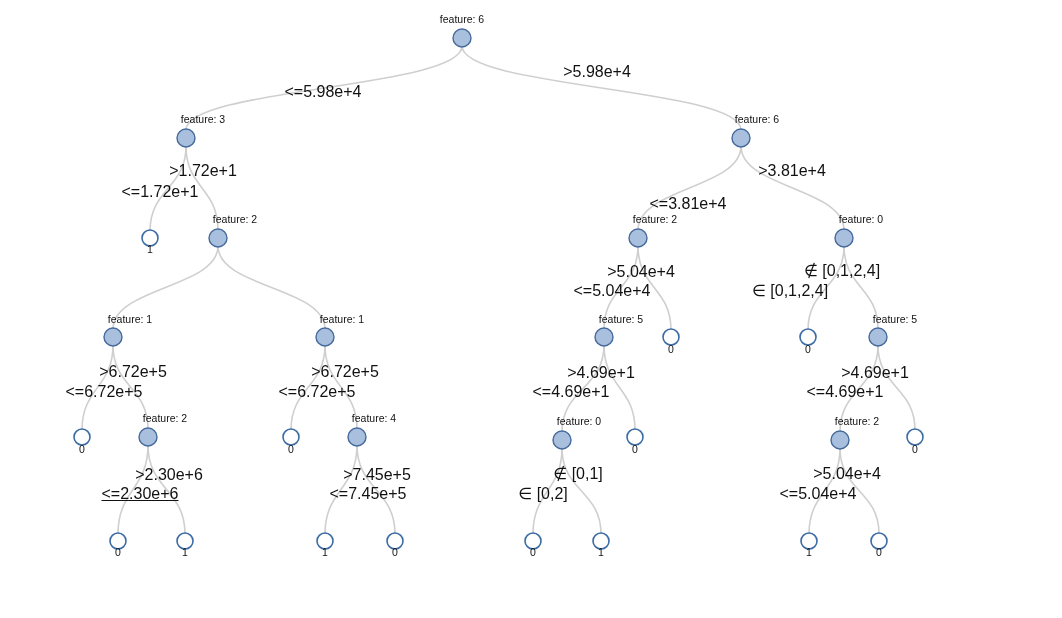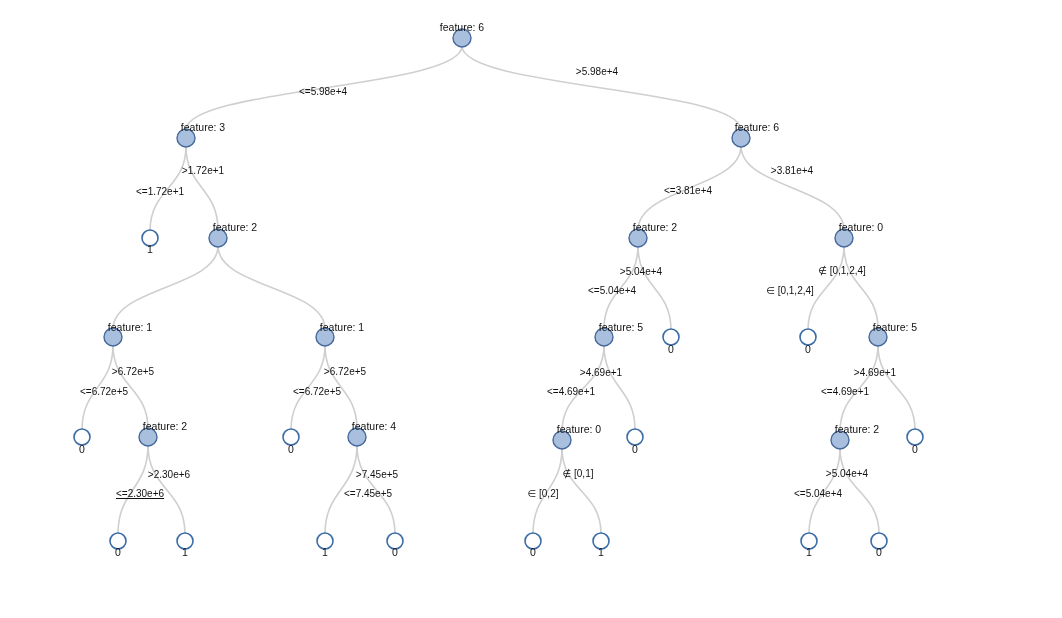--- a/index.html
+++ b/index.html
@@ -52,7 +52,6 @@
   .lbl-feature {
     font-size: 10.5px;
     color: #111111;
-    margin-top: 8px;
   }
   .lbl-edge {
     font-size: 10px;

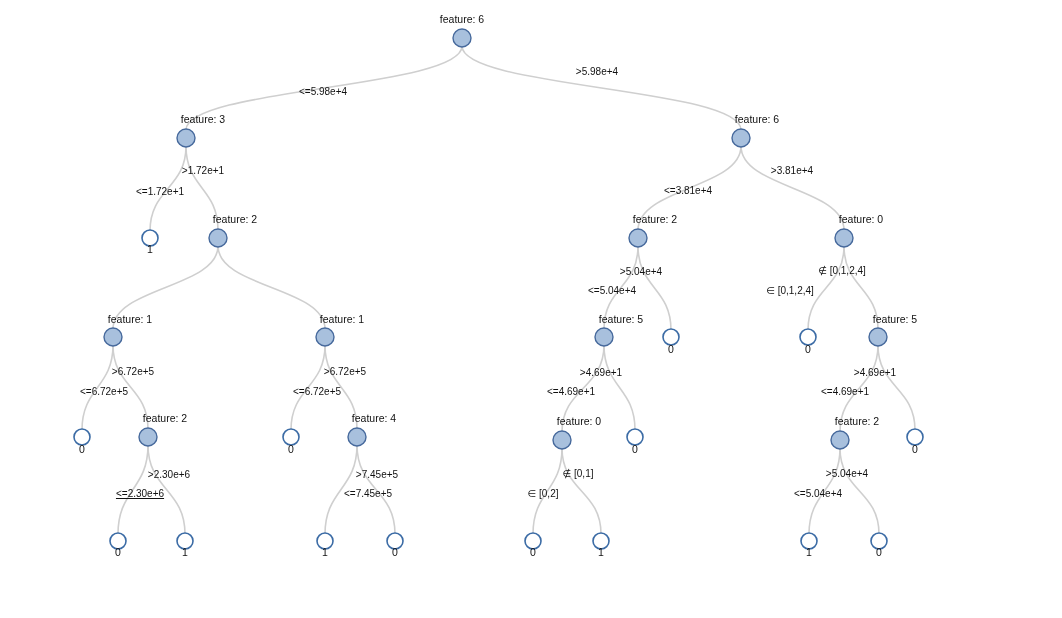--- a/index.html
+++ b/index.html
@@ -54,7 +54,7 @@
     color: #111111;
   }
   .lbl-edge {
-    font-size: 10px;
+    font-size: 16px;
     color: #111111;
   }
   .lbl-leafval {

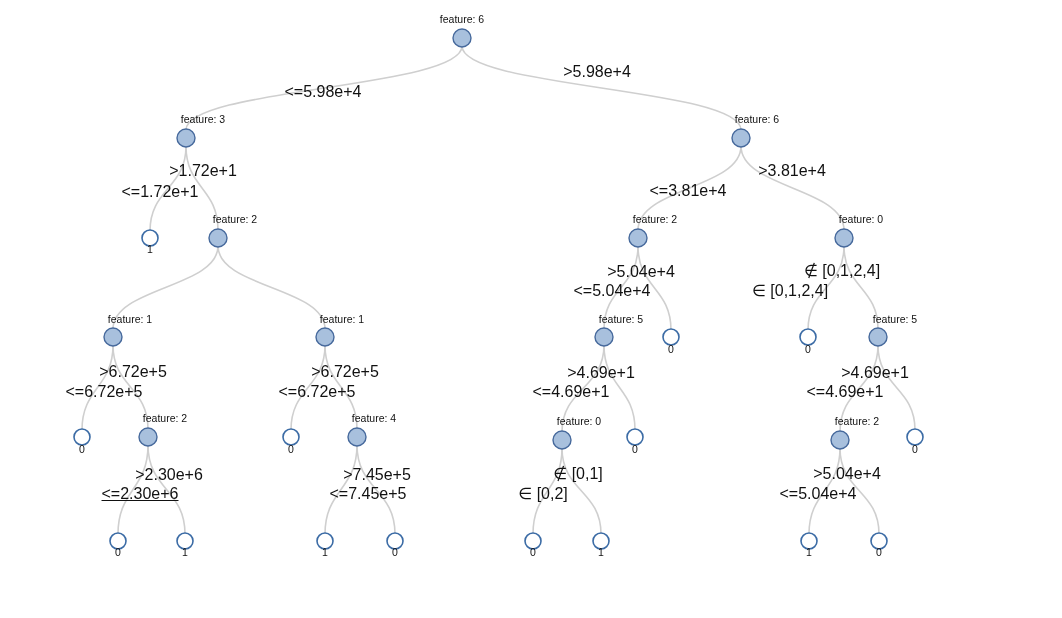--- a/index.html
+++ b/index.html
@@ -134,7 +134,7 @@
       <div class="lbl lbl-edge" style="left: 597px; top: 72px; transform: translate(-50%, -50%);">&gt;5.98e+4</div>
       <div class="lbl lbl-edge" style="left: 160px; top: 192px; transform: translate(-50%, -50%);">&lt;=1.72e+1</div>
       <div class="lbl lbl-edge" style="left: 203px; top: 171px; transform: translate(-50%, -50%);">&gt;1.72e+1</div>
-      <div class="lbl lbl-edge" style="left: 688px; top: 191px; transform: translate(-50%, -50%);">&lt;=3.81e+4</div>
+      <div class="lbl lbl-edge" style="left: 688px; top: 204px; transform: translate(-50%, -50%);">&lt;=3.81e+4</div>
       <div class="lbl lbl-edge" style="left: 792px; top: 171px; transform: translate(-50%, -50%);">&gt;3.81e+4</div>
       <div class="lbl lbl-edge" style="left: 104px; top: 392px; transform: translate(-50%, -50%);">&lt;=6.72e+5</div>
       <div class="lbl lbl-edge" style="left: 133px; top: 372px; transform: translate(-50%, -50%);">&gt;6.72e+5</div>

